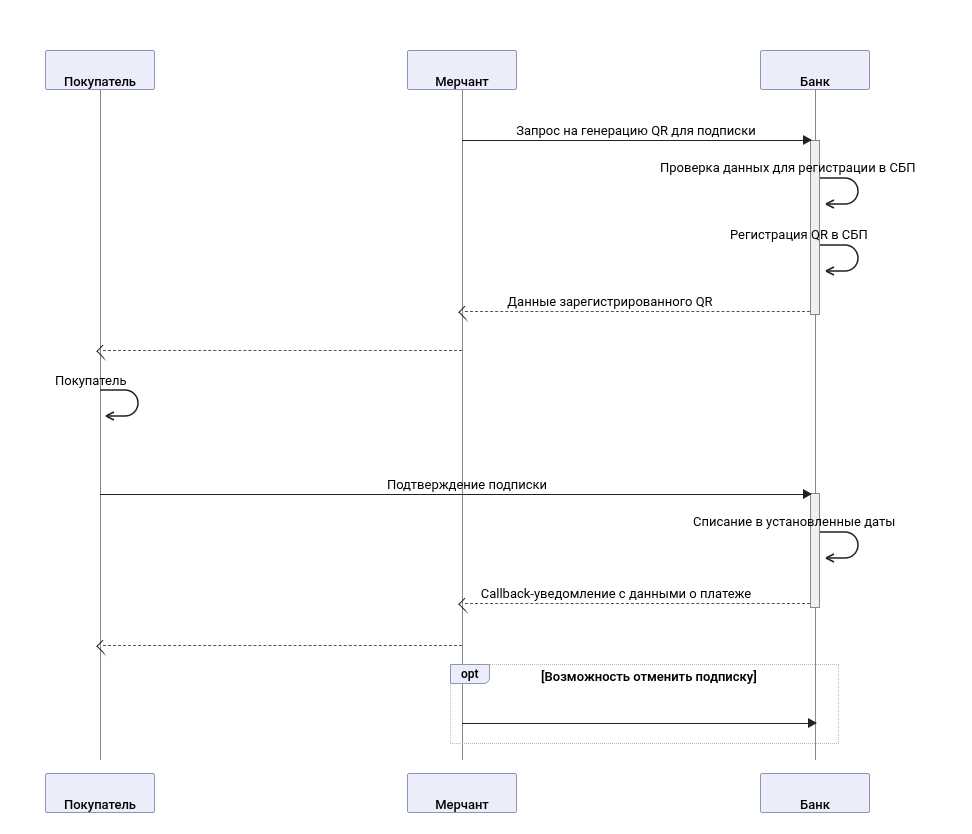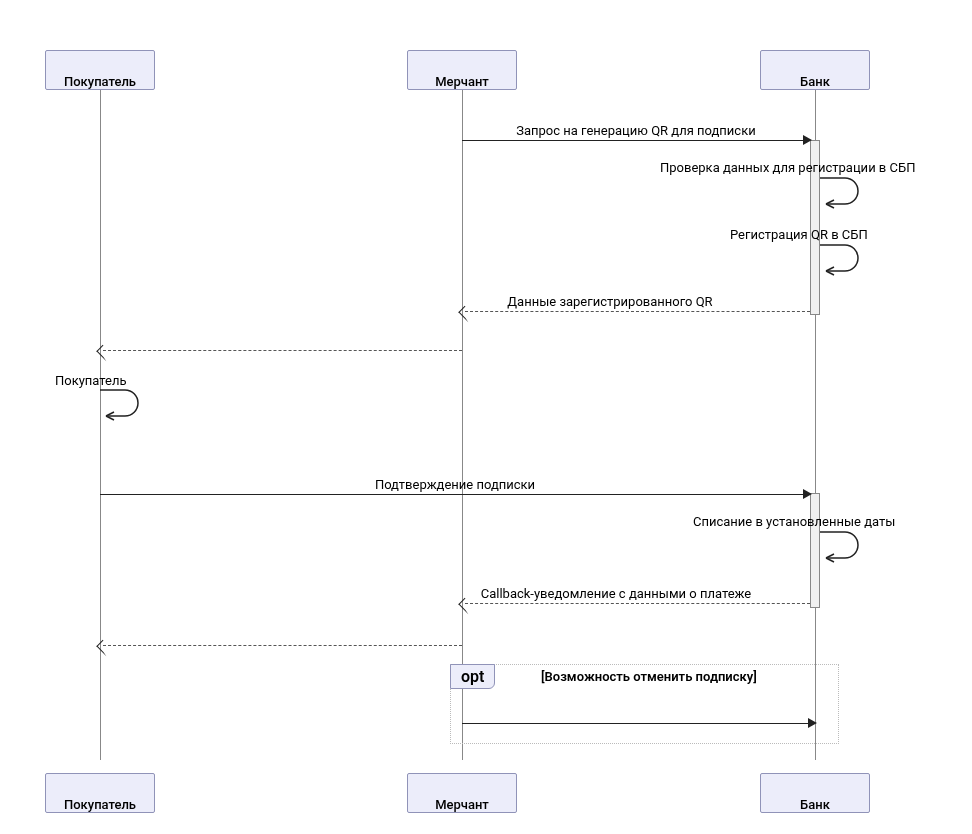--- a/index.html
+++ b/index.html
@@ -89,7 +89,7 @@
       </svg>
   </div>
 
-  <div class="msg-label" style="left:100px;width:710px;top:477px">Подтверждение подписки</div>
+  <div class="msg-label" style="left:112px;width:710px;top:477px">Подтверждение подписки</div>
   <div class="msg-line" style="left:100px;width:710px;top:494px"></div>
   <div class="arrowhead-r" style="left:802px;top:494px;width:9px"></div>
 

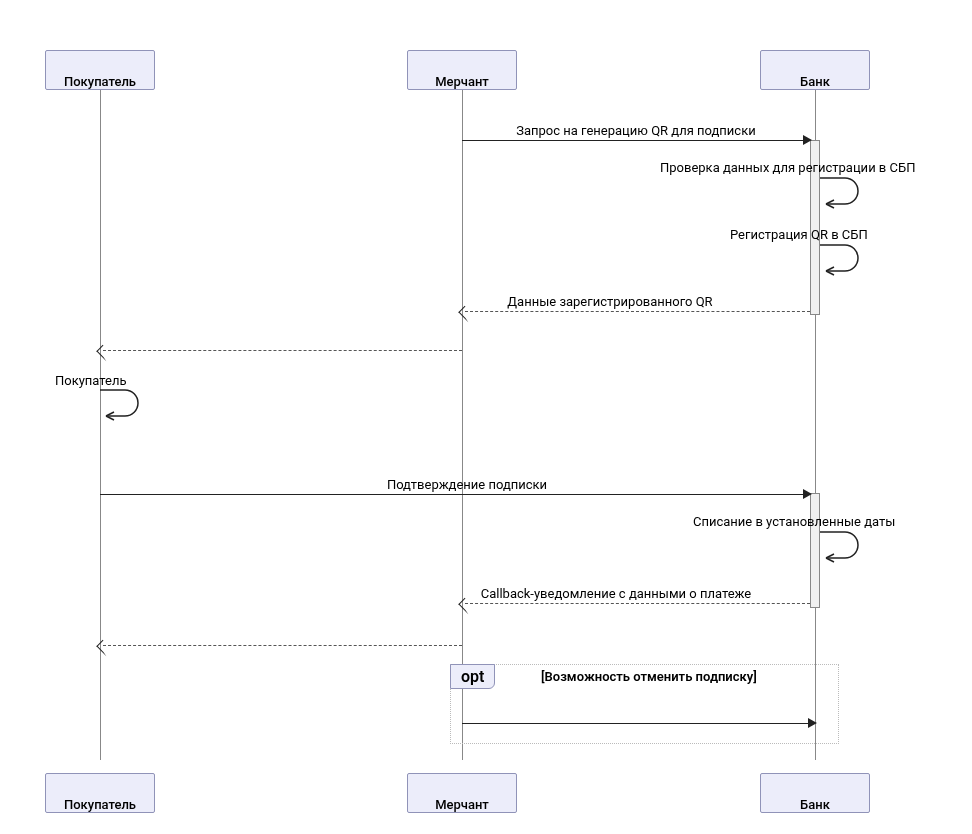--- a/index.html
+++ b/index.html
@@ -19,7 +19,7 @@
   .self-arc{position:absolute}
   .self-arc svg{overflow:visible}
   .opt-box{position:absolute;border:1.5px dotted #bbb;box-sizing:border-box}
-  .opt-tag{position:absolute;left:-1px;top:-1px;background:#ecedfa;border:1px solid #9093b8;border-radius:0 0 6px 0;padding:2px 10px;font-size:16px;font-weight:600}
+  .opt-tag{position:absolute;left:-1px;top:-1px;background:#ecedfa;border:1px solid #9093b8;border-radius:0 0 6px 0;padding:2px 10px;font-size:12px;font-weight:600}
   .opt-cond{position:absolute;font-weight:600}
 </style>
 </head>

